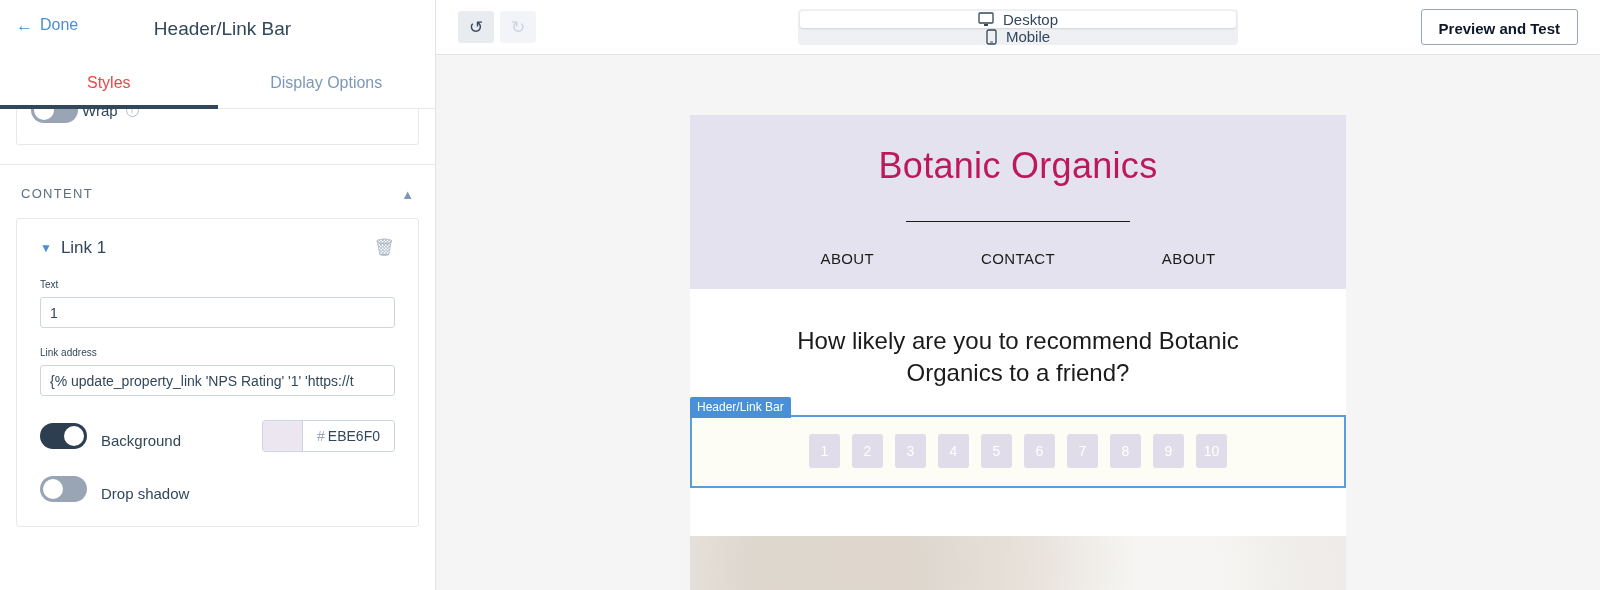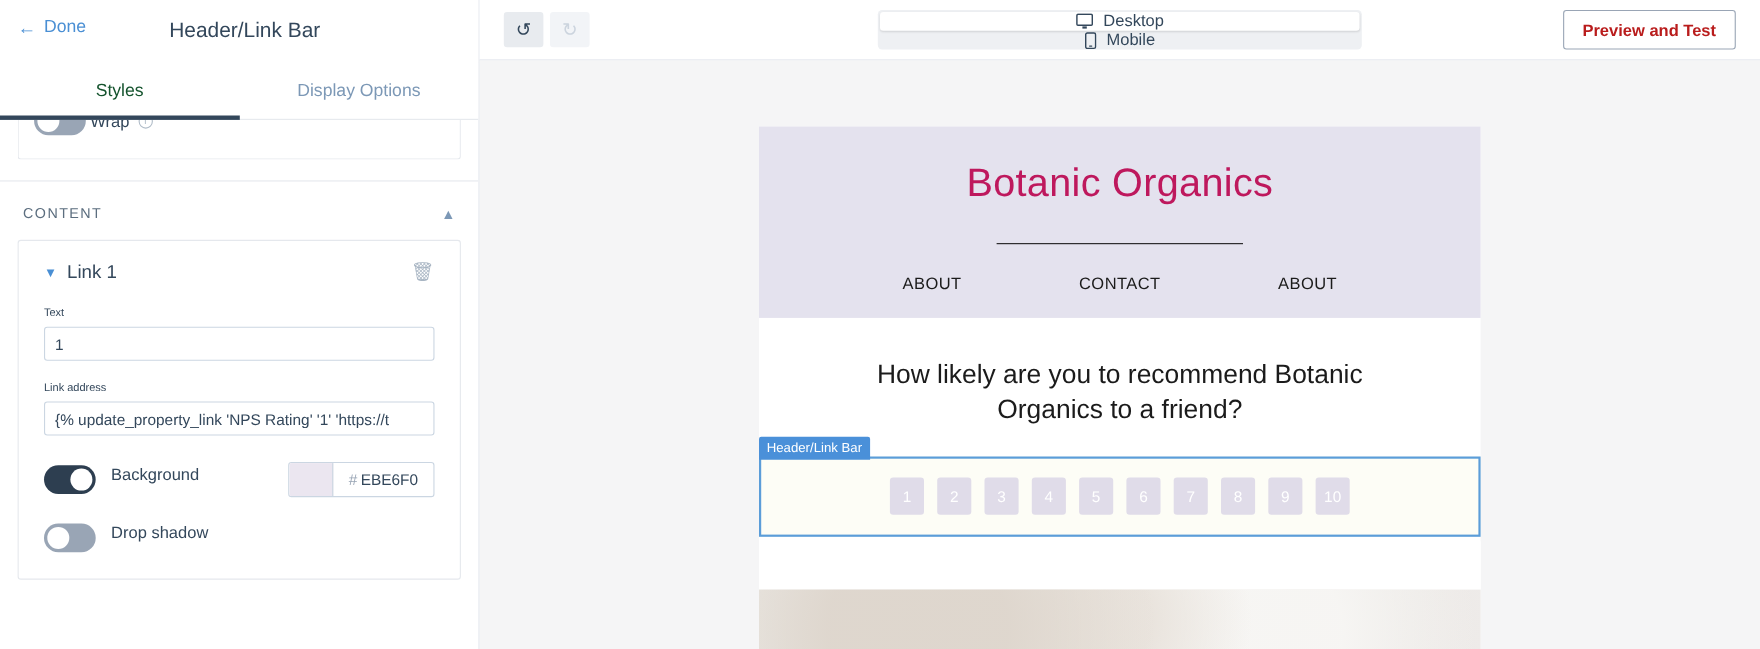--- a/index.html
+++ b/index.html
@@ -160,7 +160,7 @@
   .preview-btn {
     margin-left: auto; height: 36px; padding: 10px 17px;
     border: 1px solid #99a5b5; border-radius: 3px; background: #fff;
-    font-size: 15px; font-weight: bold; color: #b91c1c; cursor: pointer;
+    font-size: 15px; font-weight: bold; color: #0f172a; cursor: pointer;
     font-family: inherit;
   }
 

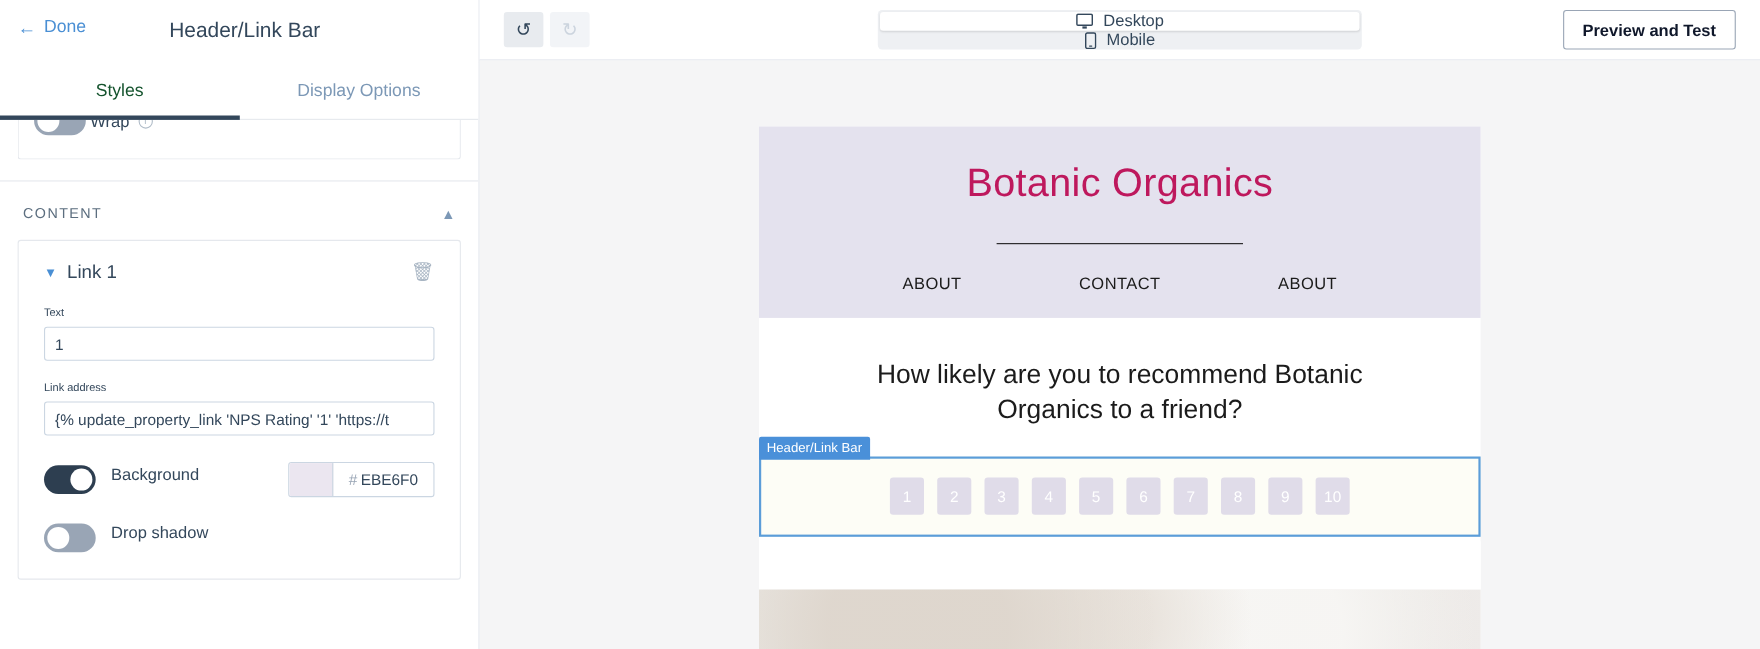--- a/index.html
+++ b/index.html
@@ -40,7 +40,7 @@
     font-size: 16px; color: #7c98b6; cursor: pointer; position: relative;
     background: none; border: none; font-family: inherit;
   }
-  .sb-tab.active { color: #14532d; }
+  .sb-tab.active { color: #ef4444; }
   .sb-tab.active::after {
     content: ""; position: absolute; left: 0; right: 0; bottom: -1px;
     height: 4px; background: #33475b;

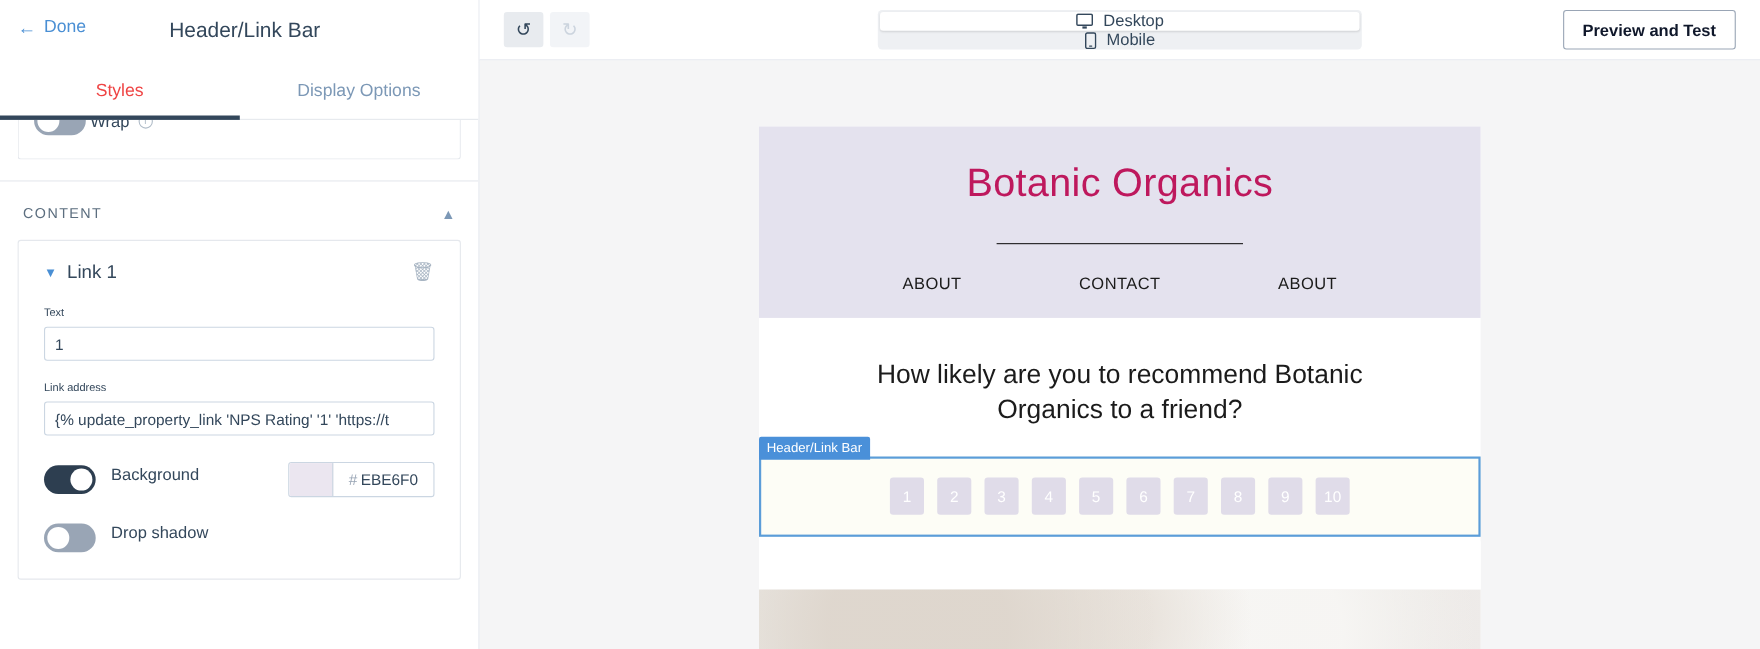--- a/index.html
+++ b/index.html
@@ -115,7 +115,7 @@
     display: flex; align-items: center; justify-content: space-between;
     margin-top: 24px;
   }
-  .opt-left { display: flex; align-items: flex-start; gap: 14px; }
+  .opt-left { display: flex; align-items: flex-end; gap: 14px; }
   .opt-label { font-size: 15px; color: #33475b; }
   .color-ctrl {
     display: flex; align-items: stretch; height: 32px;

